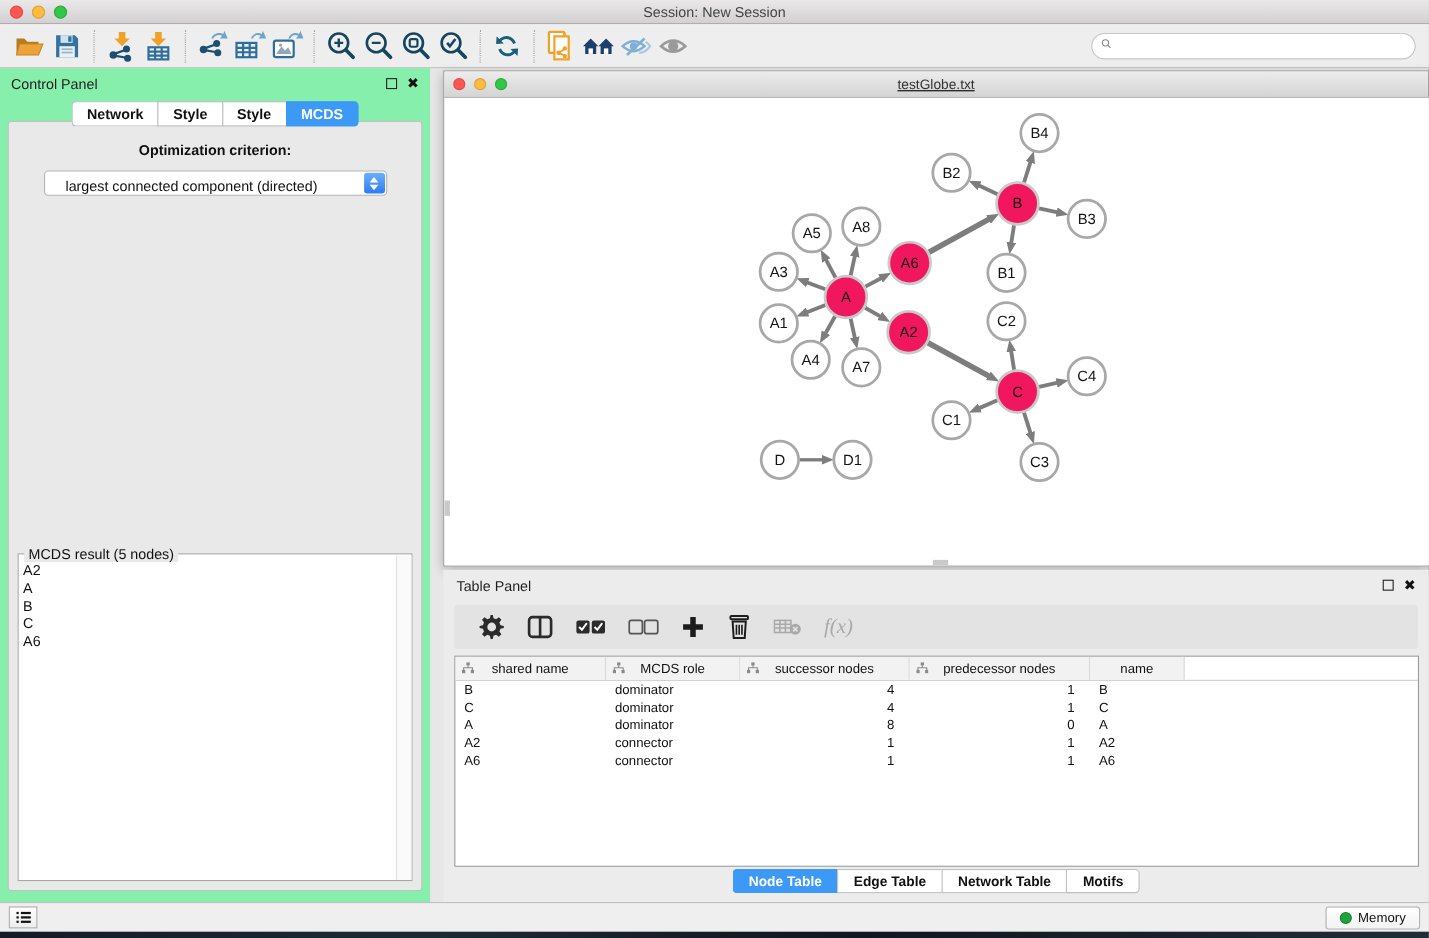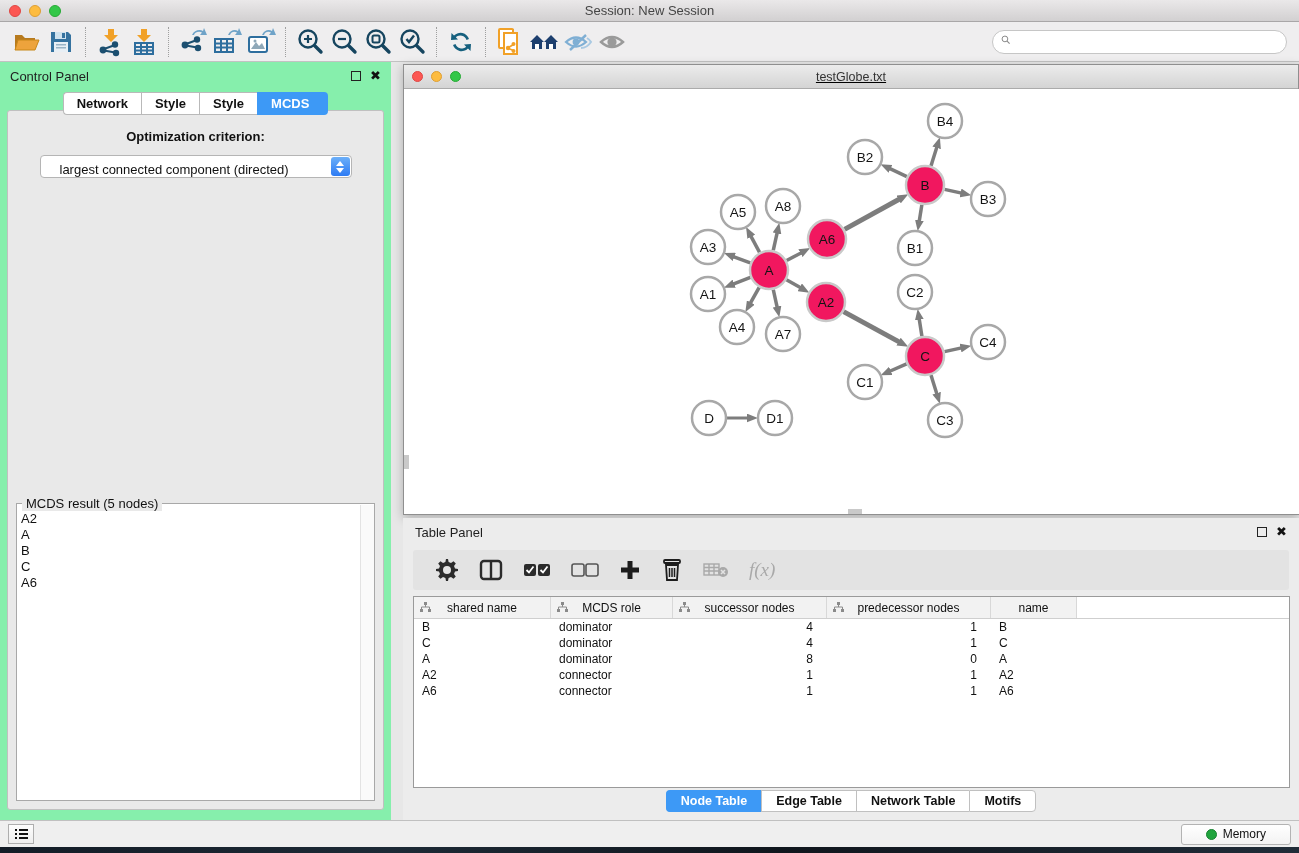--- a/index.html
+++ b/index.html
@@ -39,7 +39,7 @@
   .cp-tab { padding:3px 13px; font-size:13px; font-weight:bold; color:#111; background:#fff;
     border:1px solid #b9b9b9; border-right:none; }
   .cp-tab:first-child { border-radius:4px 0 0 4px; }
-  .cp-tab:last-child { border-right:6px solid #a21caf; border-radius:0 4px 4px 0; }
+  .cp-tab:last-child { border-right:1px solid #a21caf; border-radius:0 4px 4px 0; }
   .cp-tab.active { background:#3d99f6; color:#fff; border-color:#3d99f6; }
   .cp-content { position:absolute; left:7px; top:48px; width:377px; height:700px;
     border:1px solid #c0c0c0; border-radius:3px; background:#e9e9e9; }

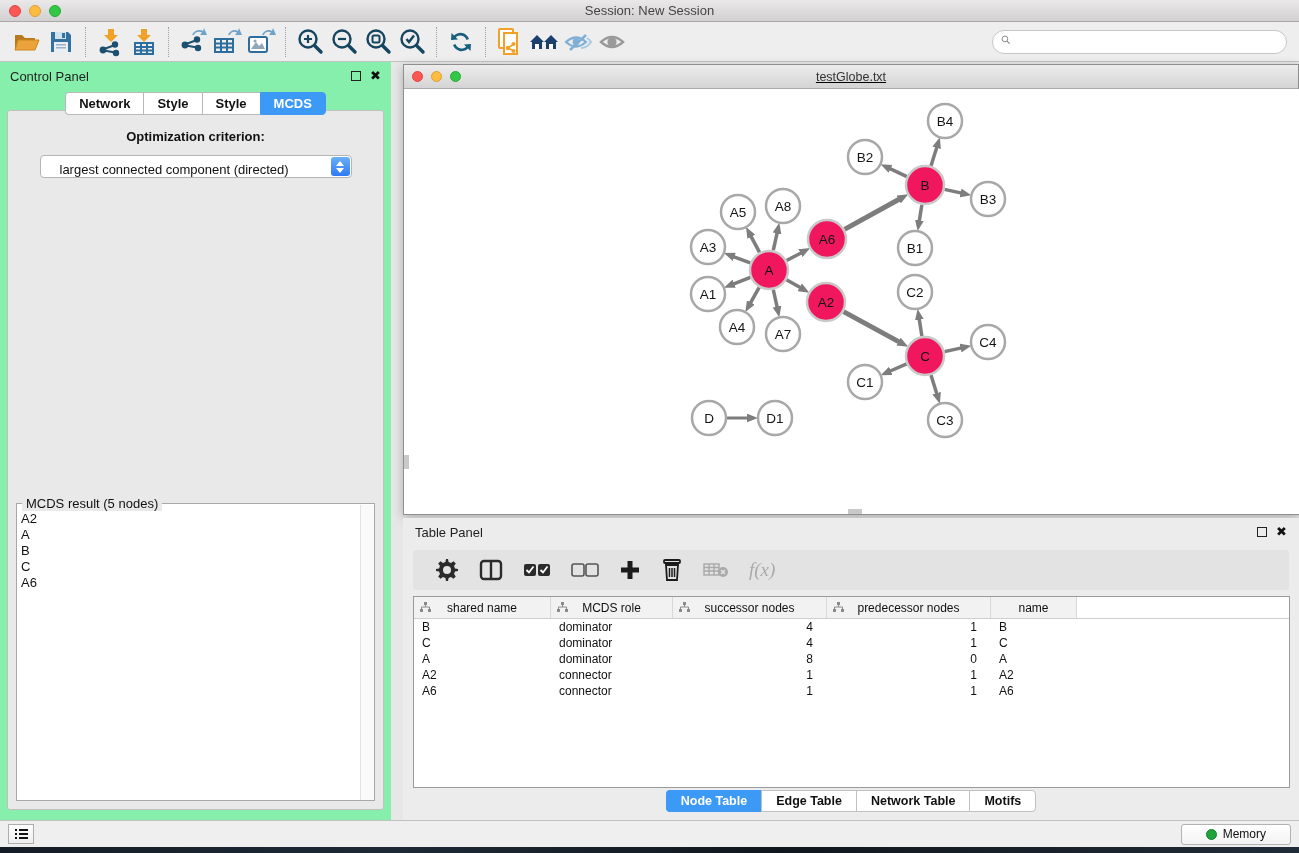--- a/index.html
+++ b/index.html
@@ -113,7 +113,7 @@
   .list-glyph .bar { width:9px; height:2px; background:#111; }
   .memory-btn { margin-left:auto; height:21px; border:1px solid #b3b3b3; border-radius:3px;
     background:linear-gradient(#fff,#f3f3f3); display:flex; align-items:center; gap:6px;
-    padding:0 24px; font-size:12px; color:#111; }
+    padding:0 12px; font-size:12px; color:#111; }
   .mem-dot { width:11px; height:11px; border-radius:50%; background:#1fa33c; border:1px solid #178230; }
   .desktop-strip { position:absolute; left:0; top:847px; width:1299px; height:6px;
     background:linear-gradient(90deg,#131c26,#1d2a36 30%,#10161d 60%,#202c38); }

